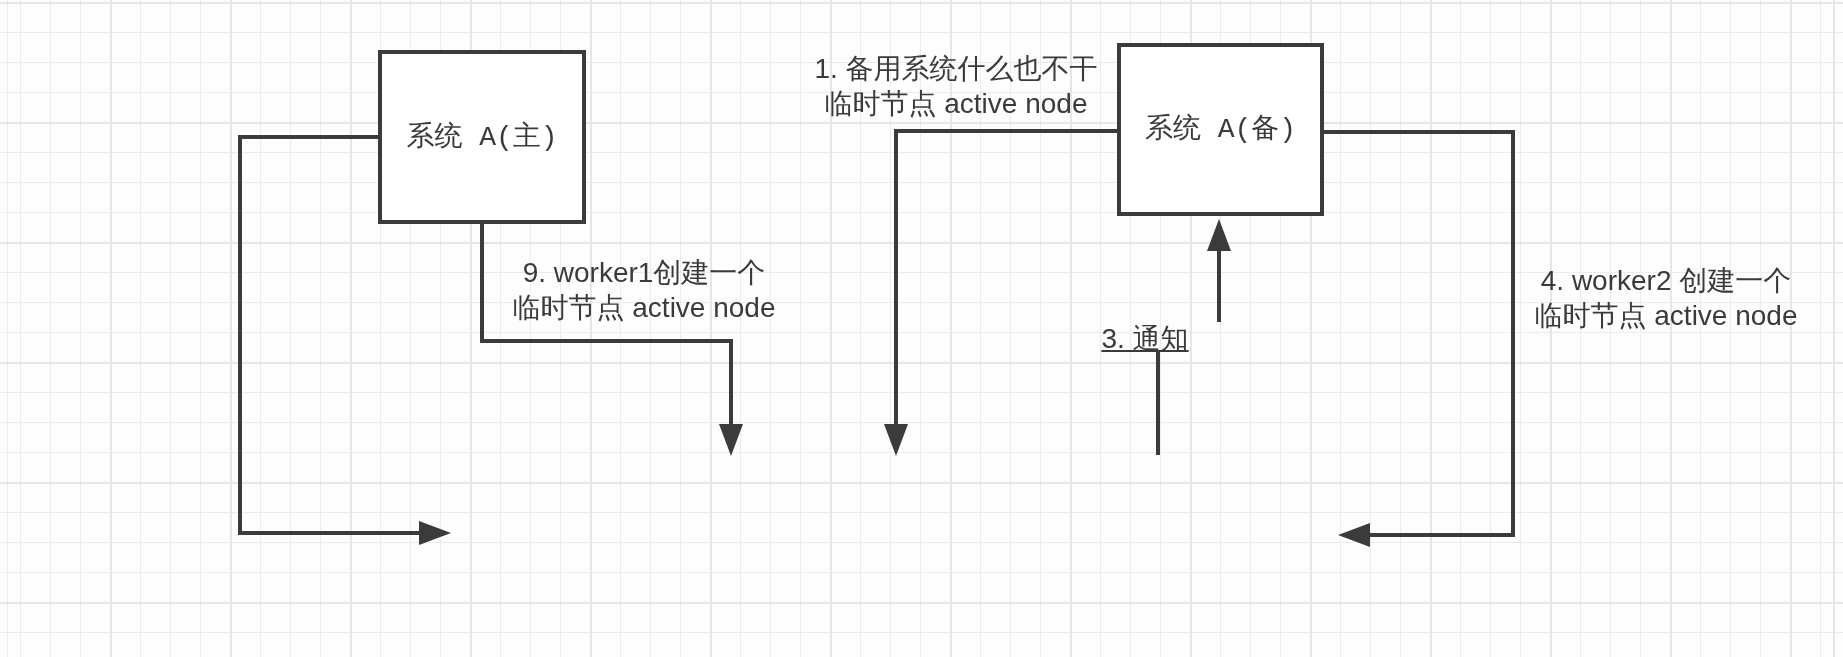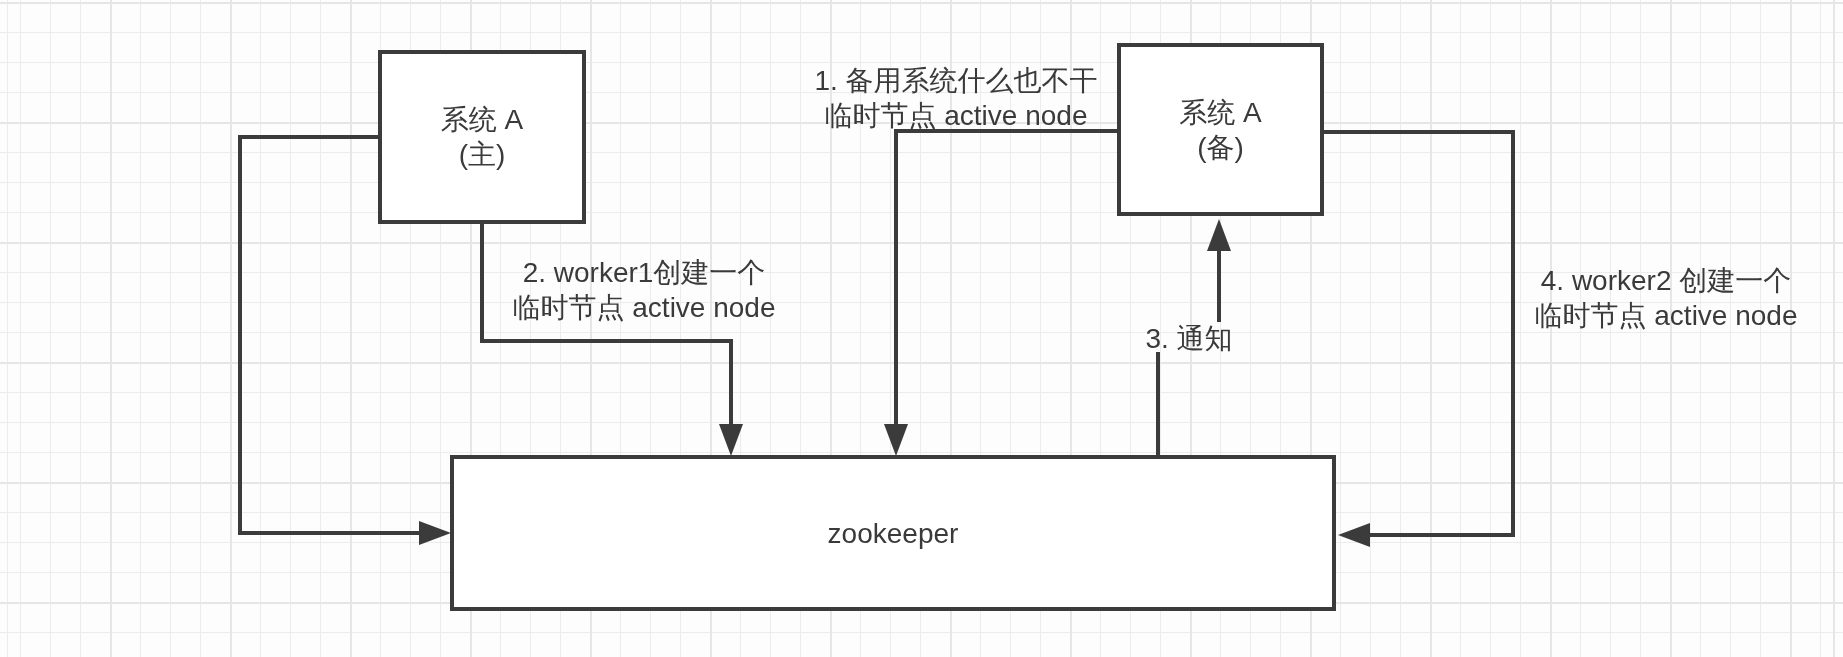--- a/index.html
+++ b/index.html
@@ -68,7 +68,7 @@
     color:var(--text);
     white-space:nowrap;
   }
-  #note-backup-listen{left:956px;top:51px;margin-top:12px;}
+  #note-backup-listen{left:956px;top:51px;}
   #note-worker1{left:644px;top:255px;}
   #note-primary-down{left:128px;top:275px;}
   #note-notify{left:1189px;top:321px;}

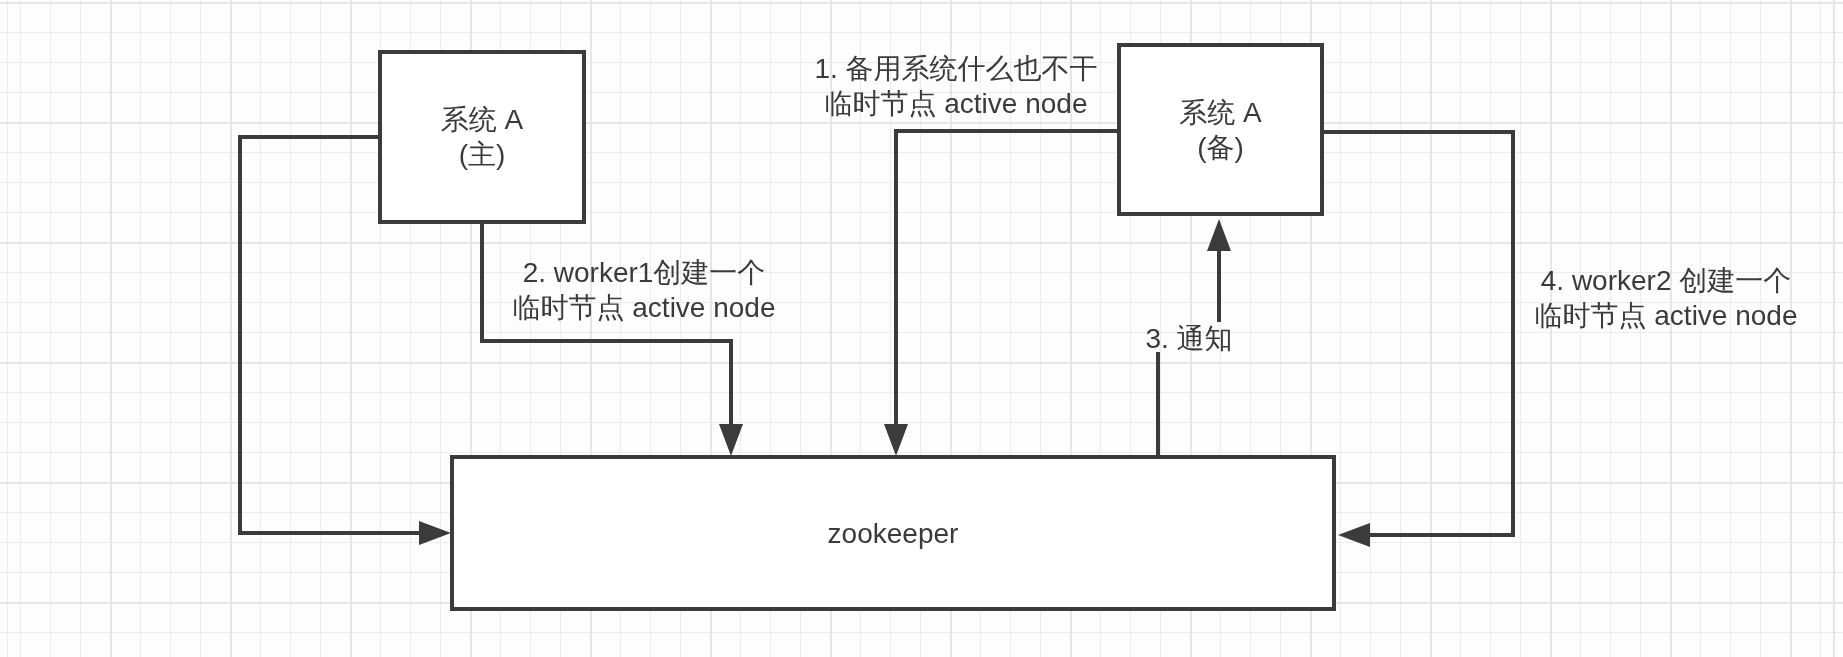--- a/index.html
+++ b/index.html
@@ -48,13 +48,14 @@
     background:var(--box-fill);
     border:4px solid var(--stroke);
     display:flex;
-    flex-direction:column;
+    flex-direction:row;
     align-items:center;
     justify-content:center;
     text-align:center;
     font-size:28px;
     line-height:35px;
     color:var(--text);
+    font-family:Liberation Mono, monospace;
   }
   #node-primary{left:378px;top:50px;width:208px;height:174px;}
   #node-backup{left:1117px;top:43px;width:207px;height:173px;}

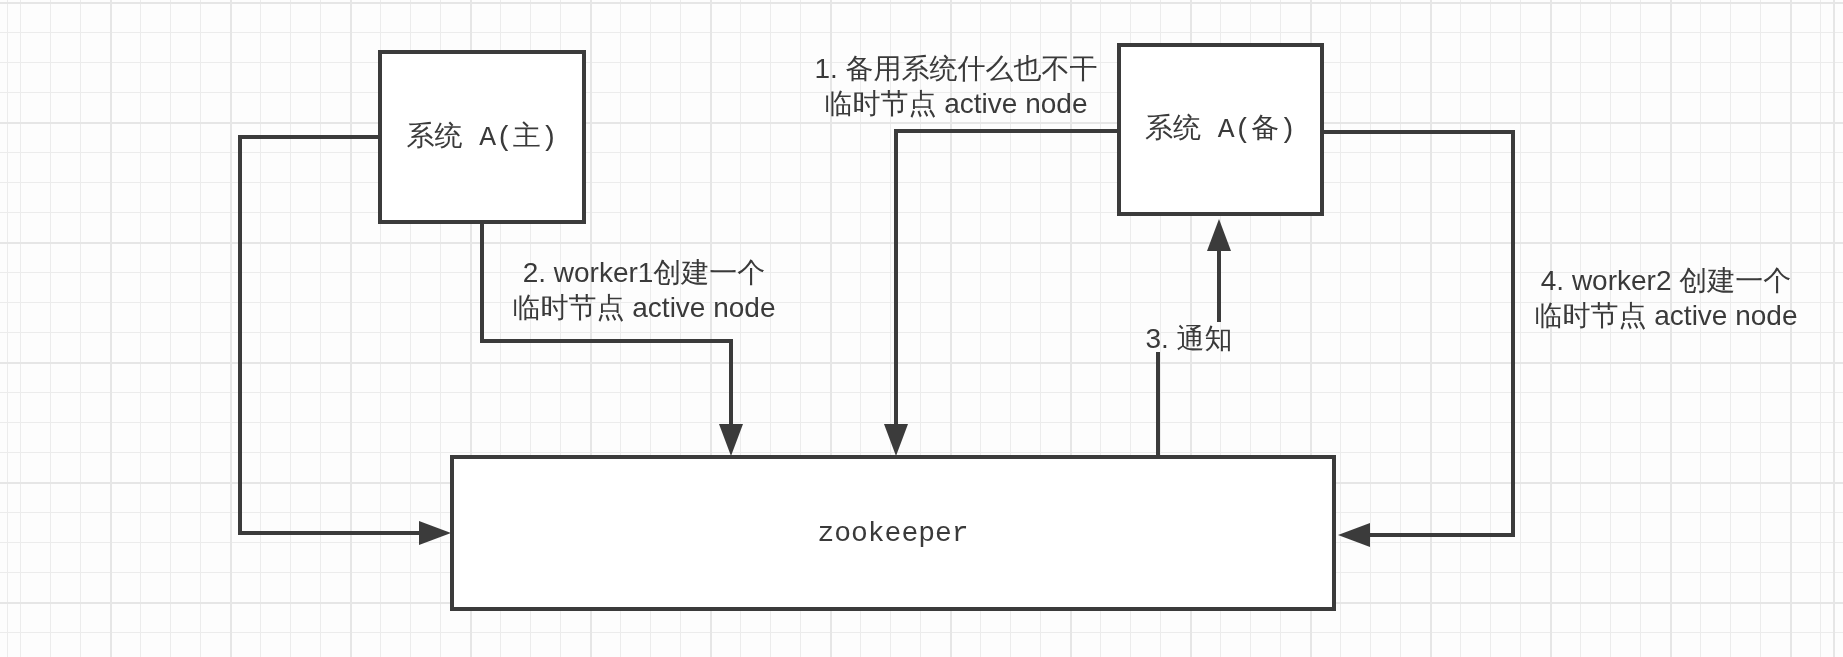--- a/index.html
+++ b/index.html
@@ -129,7 +129,7 @@
   </div>
 
   <div class="note" id="note-worker1">
-    <div>2. worker1创建一个</div>
+    <div>9. worker1创建一个</div>
     <div>临时节点 active node</div>
   </div>
 

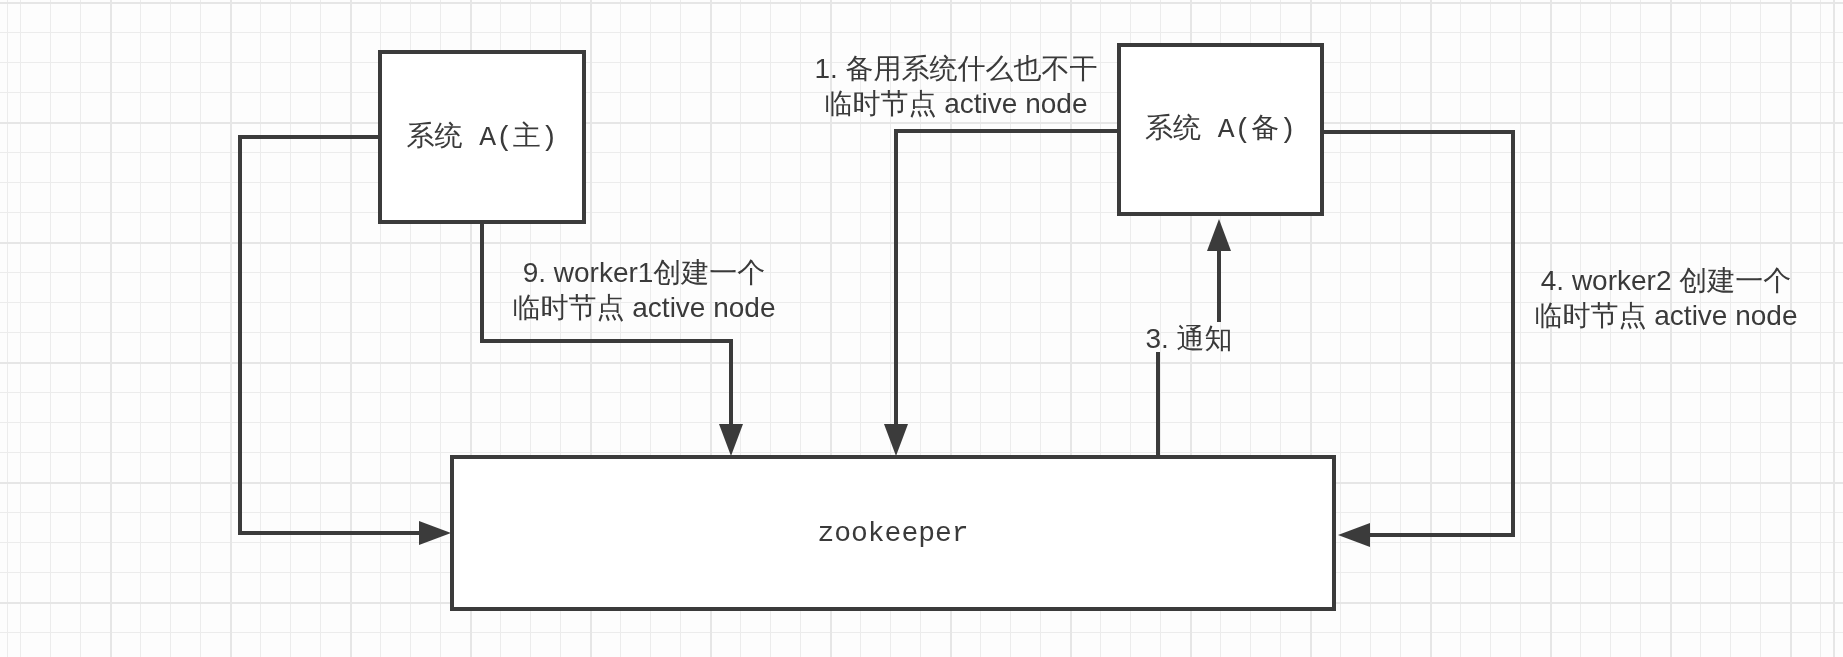--- a/index.html
+++ b/index.html
@@ -72,7 +72,7 @@
   #note-backup-listen{left:956px;top:51px;}
   #note-worker1{left:644px;top:255px;}
   #note-primary-down{left:128px;top:275px;}
-  #note-notify{left:1189px;top:321px;}
+  #note-notify{left:1145px;top:321px;text-decoration:underline;}
   #note-worker2{left:1658px;top:263px;margin-left:8px;}
 </style>
 </head>

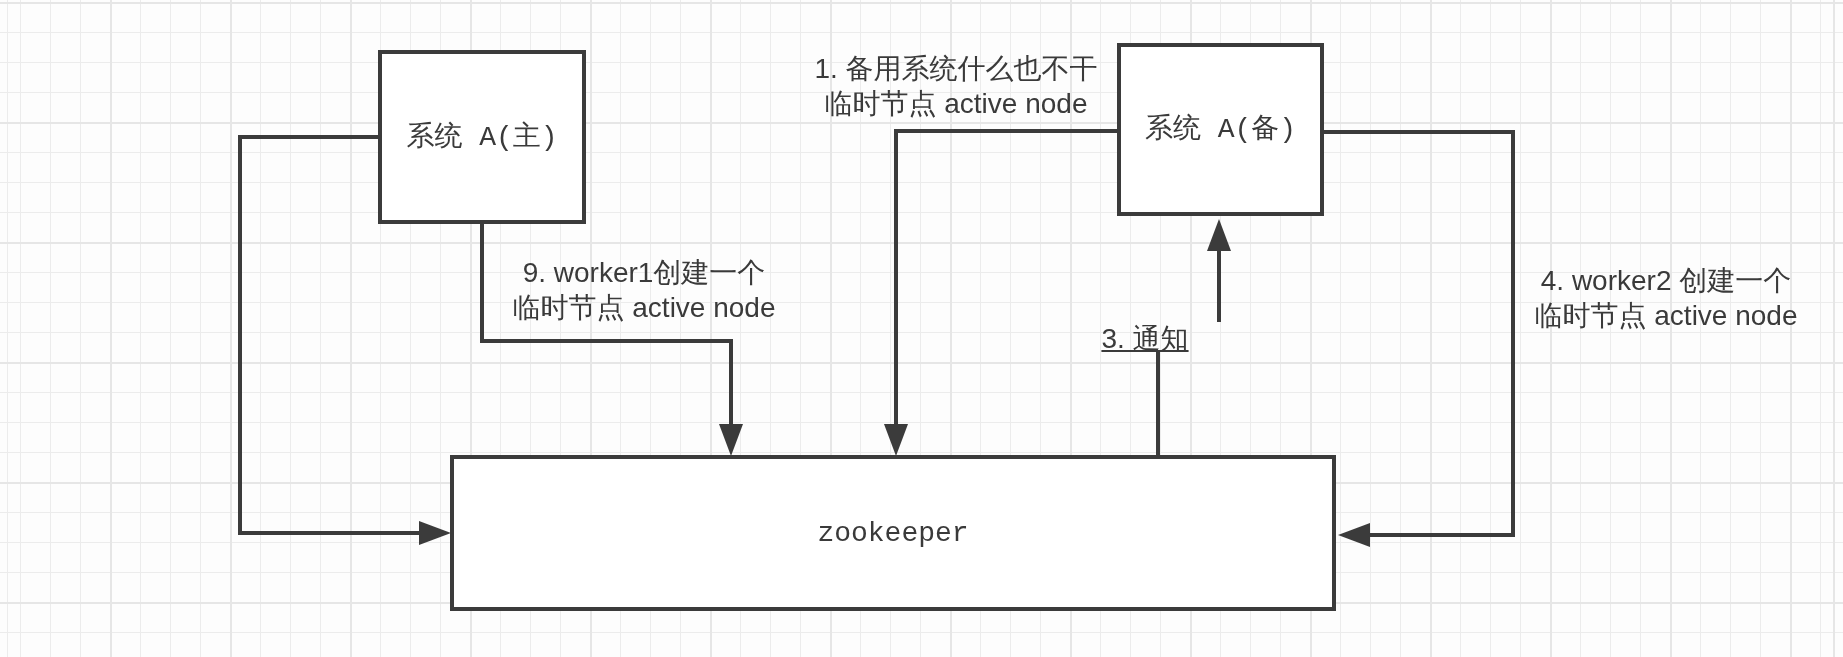--- a/index.html
+++ b/index.html
@@ -119,9 +119,6 @@
     <div>(备)</div>
   </div>
 
-  <div class="node" id="node-zookeeper">
-    <div>zookeeper</div>
-  </div>
 
   <div class="note" id="note-backup-listen">
     <div>1. 备用系统什么也不干</div>

